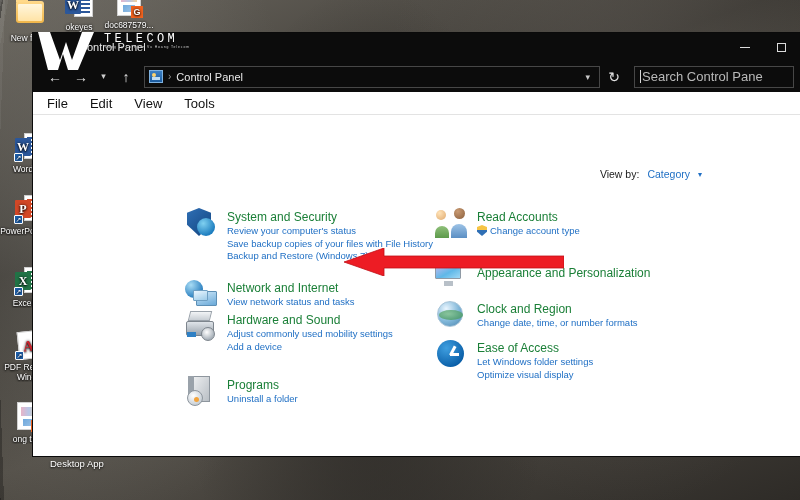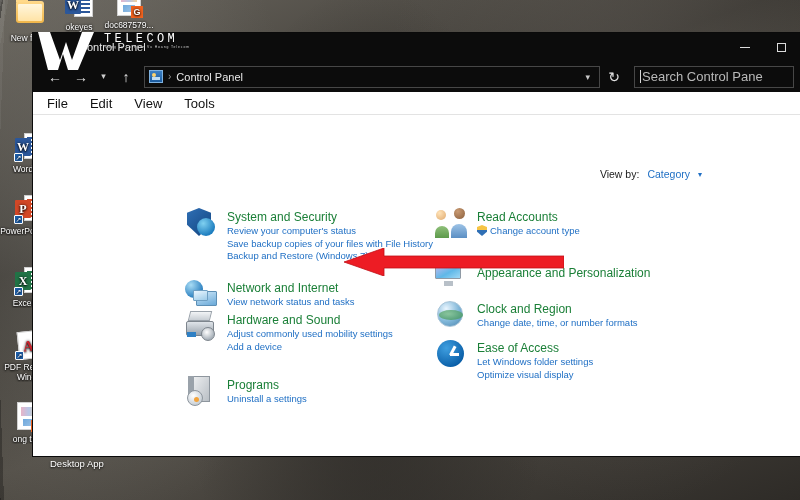--- a/index.html
+++ b/index.html
@@ -580,7 +580,7 @@
           </div>
           <div class="body">
             <a class="t">Programs</a>
-            <span class="s">Uninstall a settings</span>
+            <span class="s">Uninstall a folder</span>
           </div>
         </div>
 

